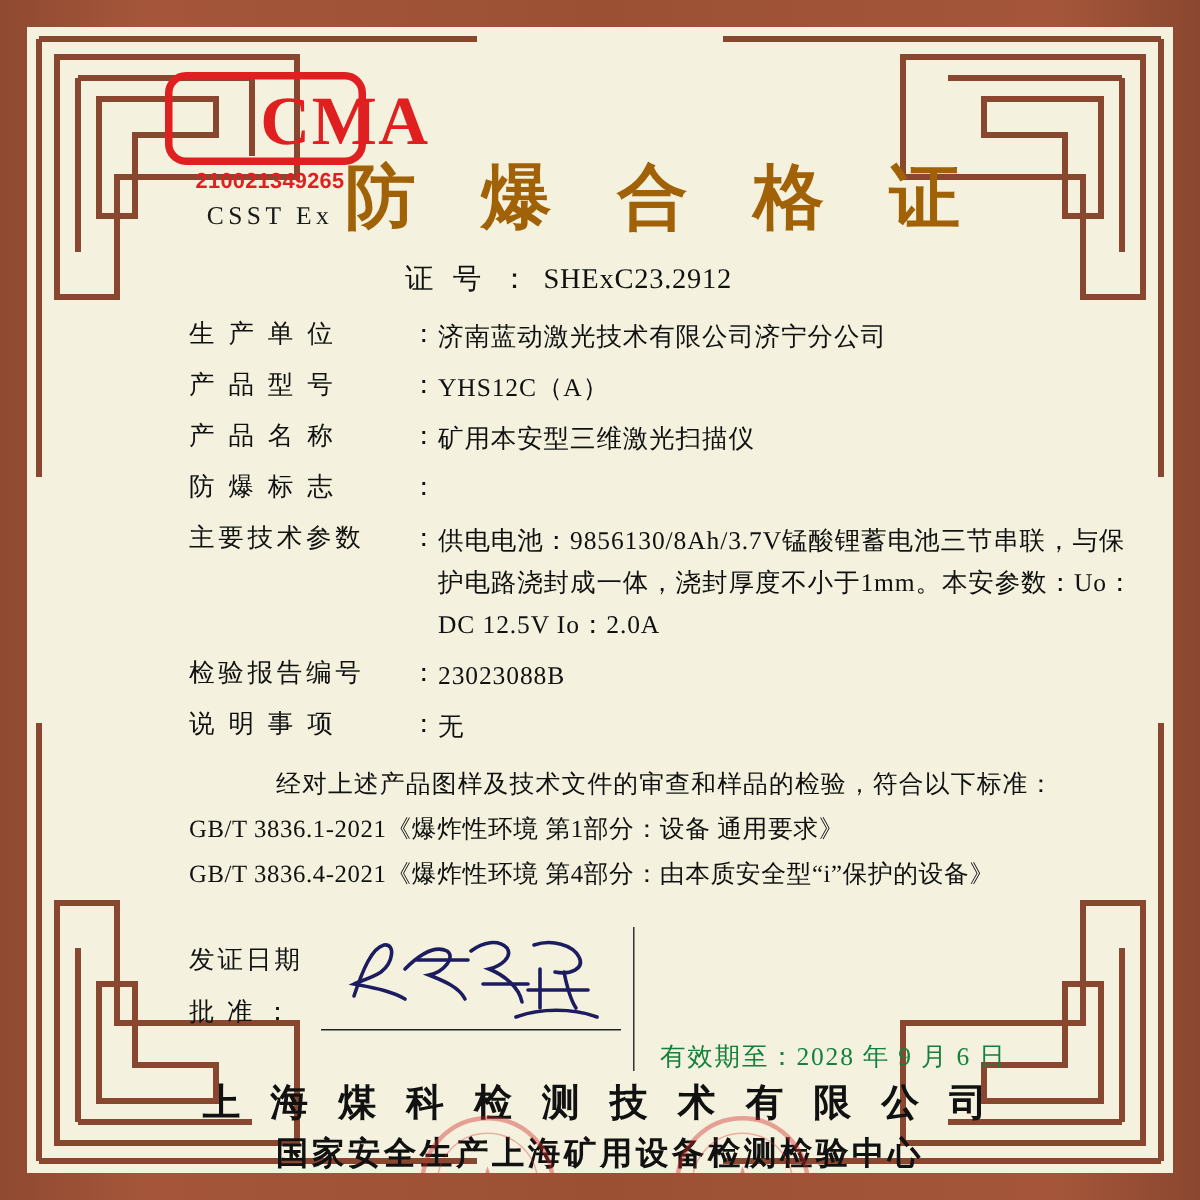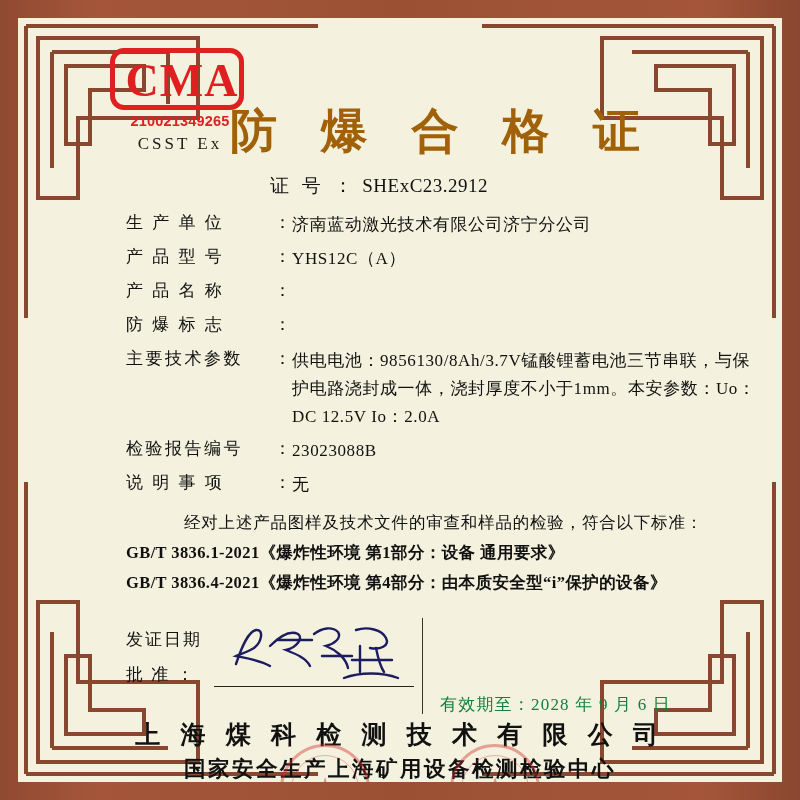--- a/index.html
+++ b/index.html
@@ -71,6 +71,7 @@
     font-weight: bold;
     letter-spacing: 1px;
     font-family: "Liberation Serif", serif;
+    padding-left: 48px;
   }
   .cma-num {
     margin-top: 3px;

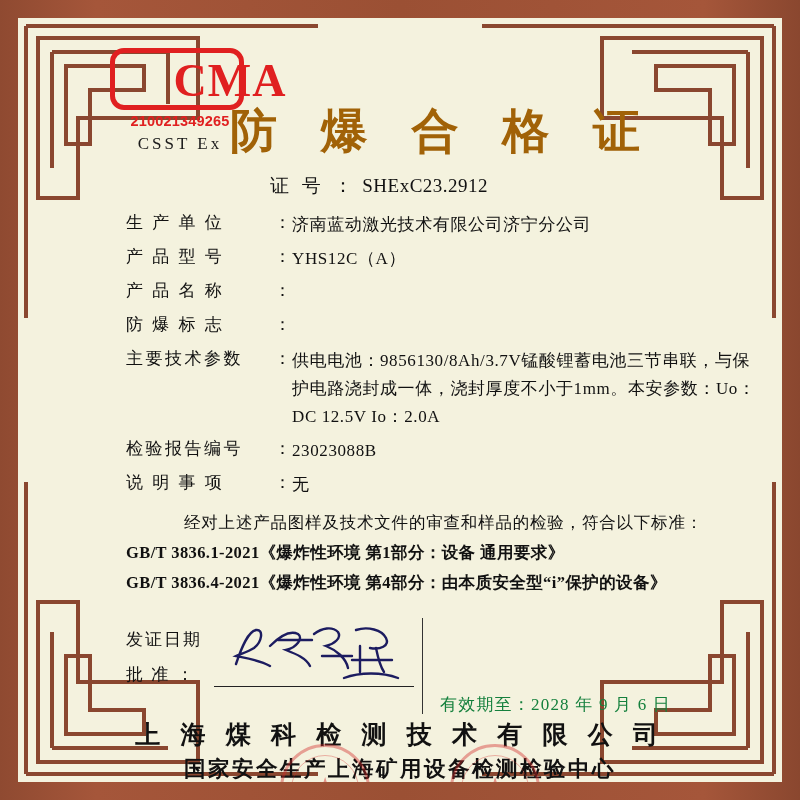--- a/index.html
+++ b/index.html
@@ -343,6 +343,7 @@
         <div class="row">
           <span class="label">产 品 名 称</span>
           <span class="colon">：</span>
+          <span class="value">矿用本安型三维激光扫描仪</span>
         </div>
 
         <div class="row">

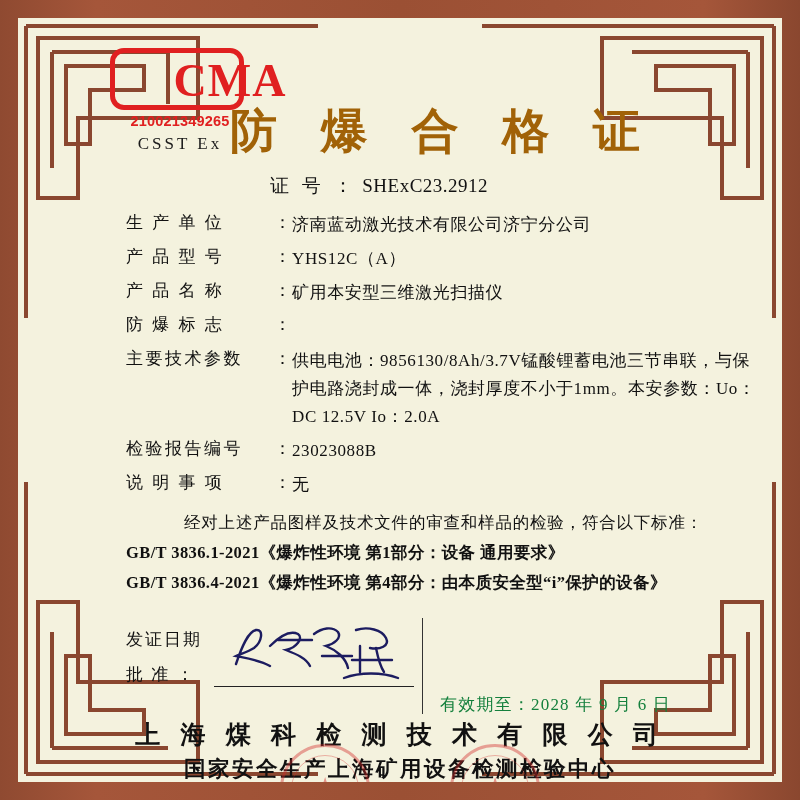--- a/index.html
+++ b/index.html
@@ -164,7 +164,7 @@
     line-height: 30px;
   }
   .standards .indent { text-indent: 58px; letter-spacing: 0.8px; }
-  .standards .std { letter-spacing: 0.4px; white-space: nowrap; font-weight: bold; }
+  .standards .std { letter-spacing: 0.4px; white-space: nowrap; }
 
   
   .sig-label {

